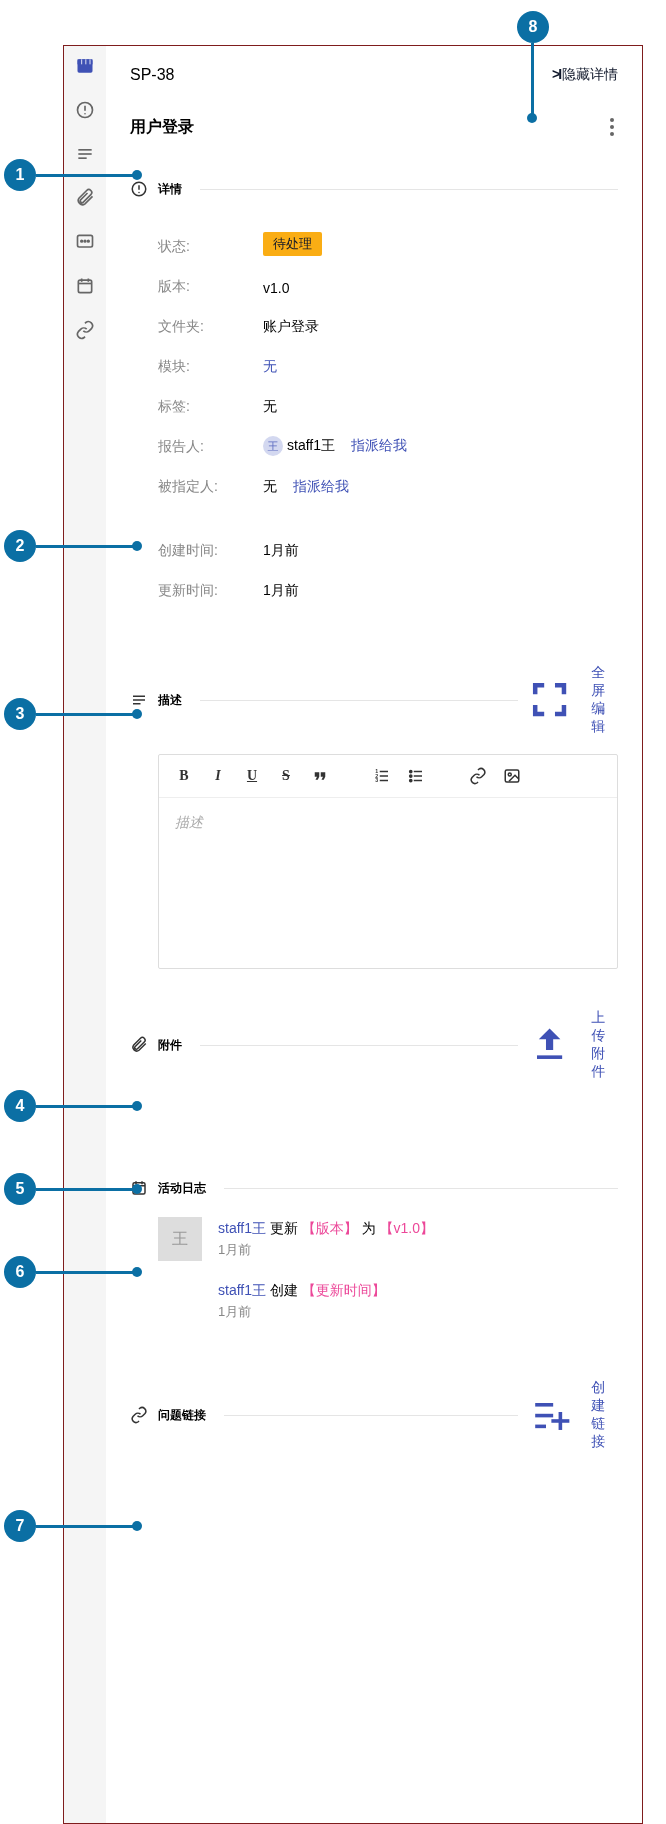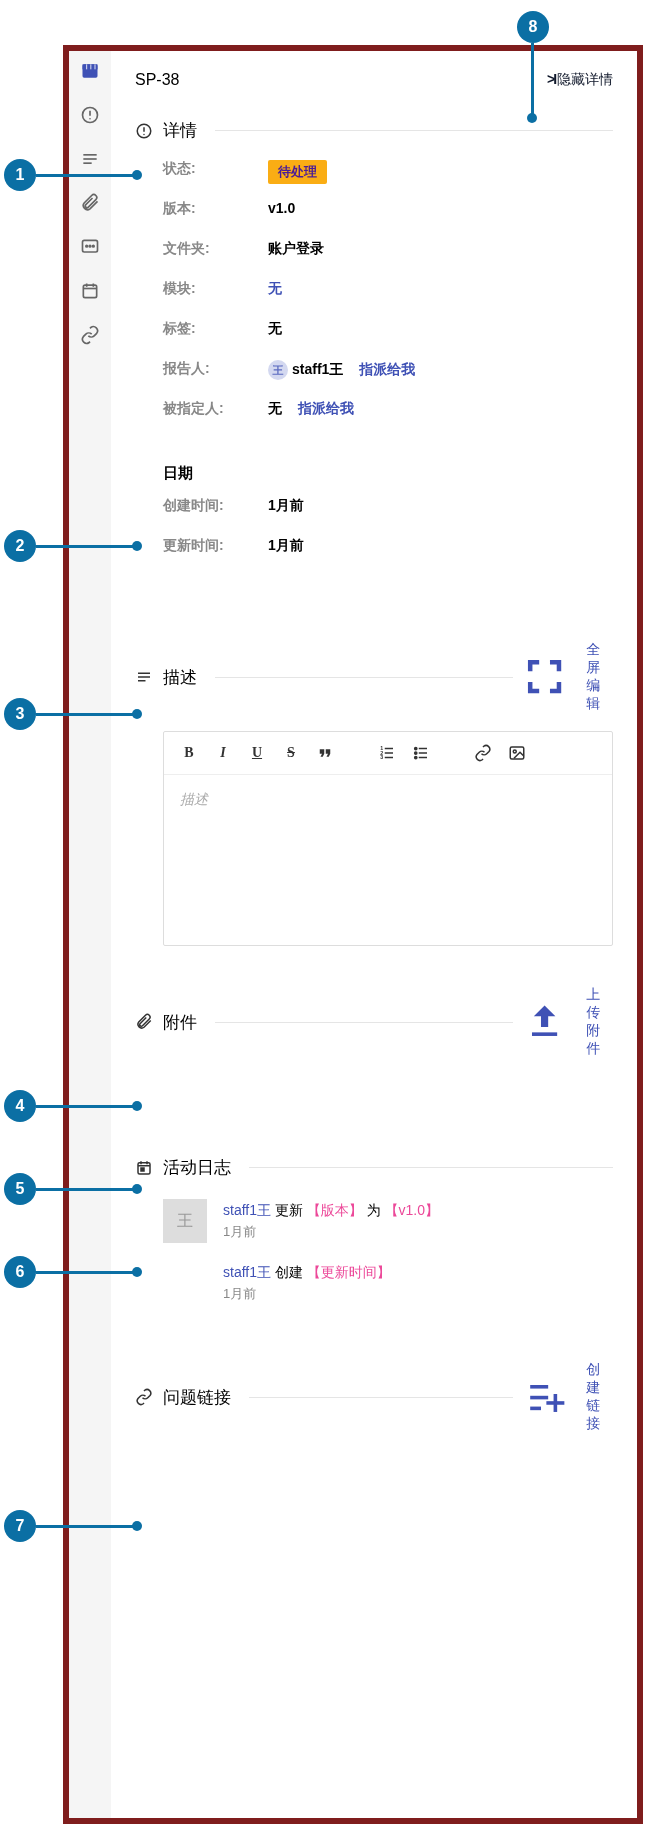--- a/index.html
+++ b/index.html
@@ -4,7 +4,7 @@
 <style>
   * { box-sizing: border-box; margin: 0; padding: 0; }
   body { font-family: -apple-system, "Segoe UI", "PingFang SC", "Microsoft YaHei", sans-serif; font-size: 14px; color: #000; background: #fff; width: 666px; height: 1824px; position: relative; overflow: hidden; }
-  .container { position: absolute; left: 63px; top: 45px; right: 23px; bottom: 0; display: flex; border: 6px solid #7f1d1d; }
+  .container { position: absolute; left: 63px; top: 45px; right: 23px; bottom: 0; display: flex; border: 1px solid #7f1d1d; }
   .sidebar { width: 42px; background: #f5f5f5; display: flex; flex-direction: column; align-items: center; padding-top: 10px; gap: 24px; }
   .sidebar-item { width: 20px; height: 20px; display: flex; align-items: center; justify-content: center; color: #555; cursor: pointer; }
   .sidebar-item.active { color: #3f51b5; }

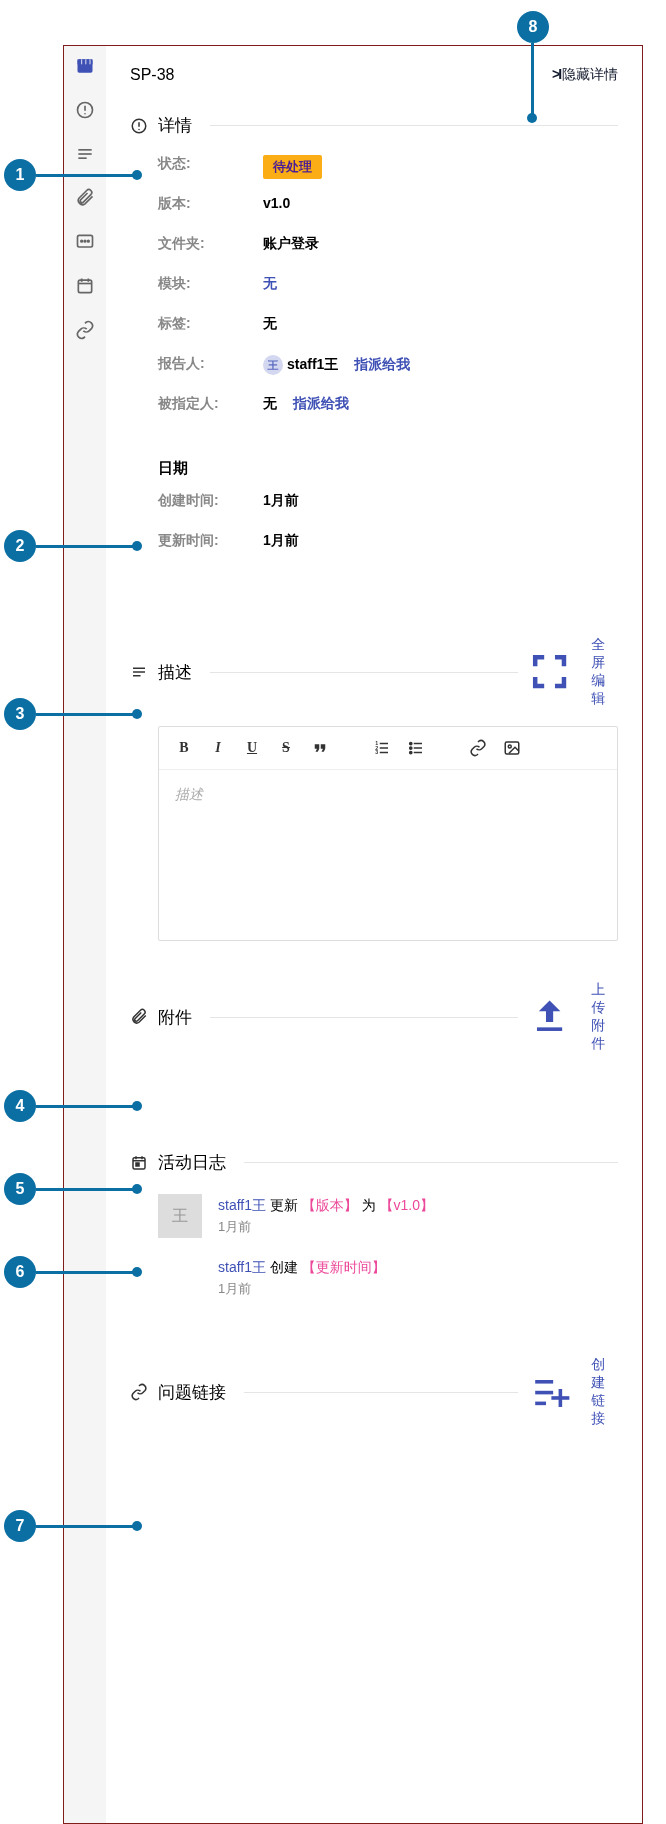--- a/index.html
+++ b/index.html
@@ -115,6 +115,14 @@
       </div>
     </div>
 
+    <div class="title-row">
+      <div class="issue-title">用户登录</div>
+      <div class="more-dots">
+          <span></span>
+          <span></span>
+          <span></span>
+        </div>
+    </div>
 
     <div class="section-header">
       <span class="icon"><svg viewBox="0 0 24 24" fill="none" stroke="#333" stroke-width="2">

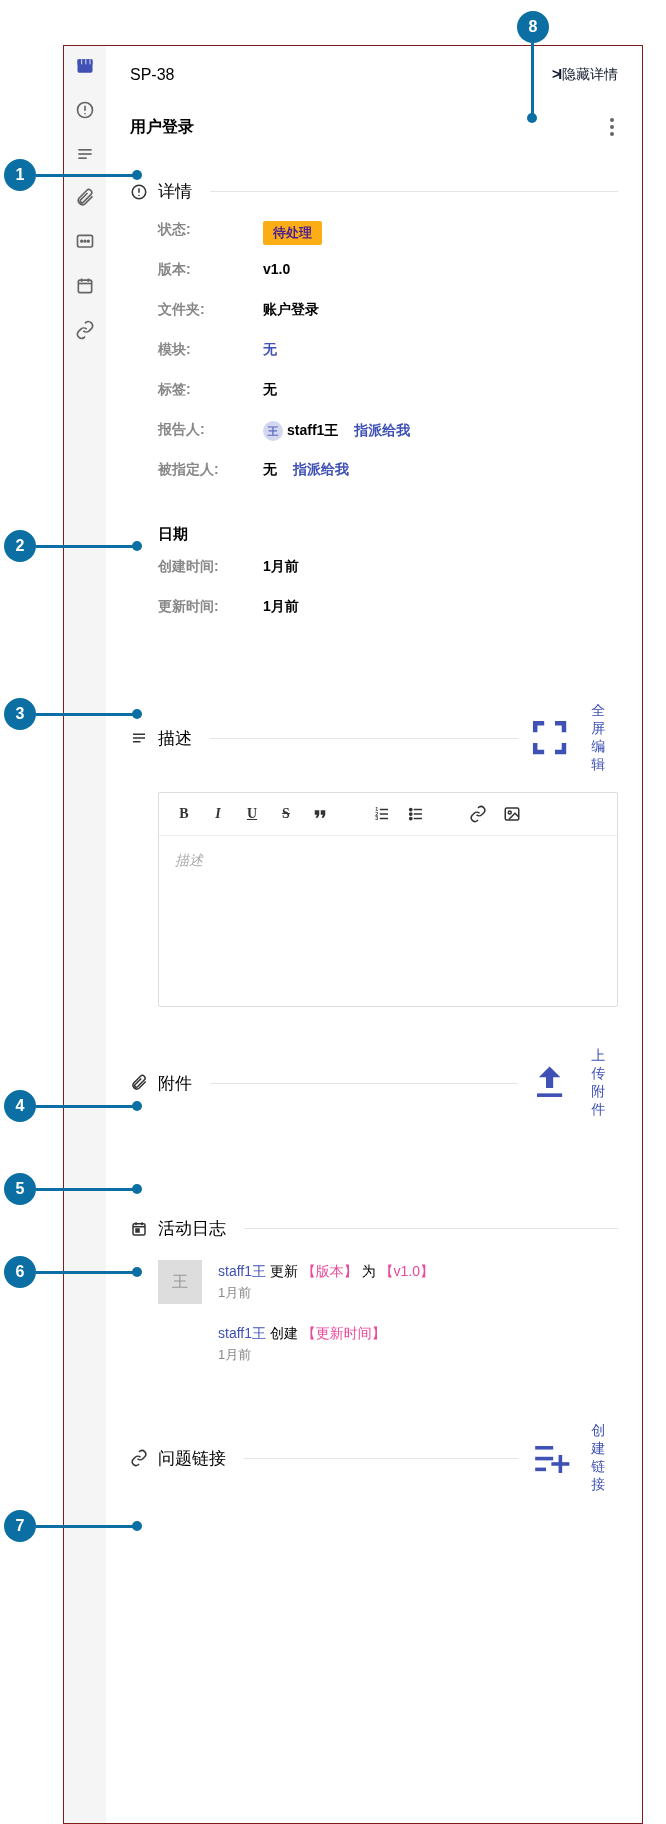--- a/index.html
+++ b/index.html
@@ -18,7 +18,7 @@
   .more-dots span { width:4px; height:4px; border-radius:50%; background:#666; display:block; }
   .section-header { display: flex; align-items: center; gap: 10px; margin-bottom: 18px; }
   .section-header .icon { width:18px; height:18px; color:#555; flex-shrink:0; }
-  .section-header .title { font-size: 17px; font-weight: 400; }
+  .section-header .title { font-size: 12px; font-weight: 700; }
   .section-header .line { flex:1; height:1px; background:#e5e5e5; margin-left: 8px; }
   .section-header .action { color:#3f51b5; font-size:14px; cursor:pointer; display:flex; align-items:center; gap:20px; }
   .fields { padding-left: 28px; margin-bottom: 24px; }

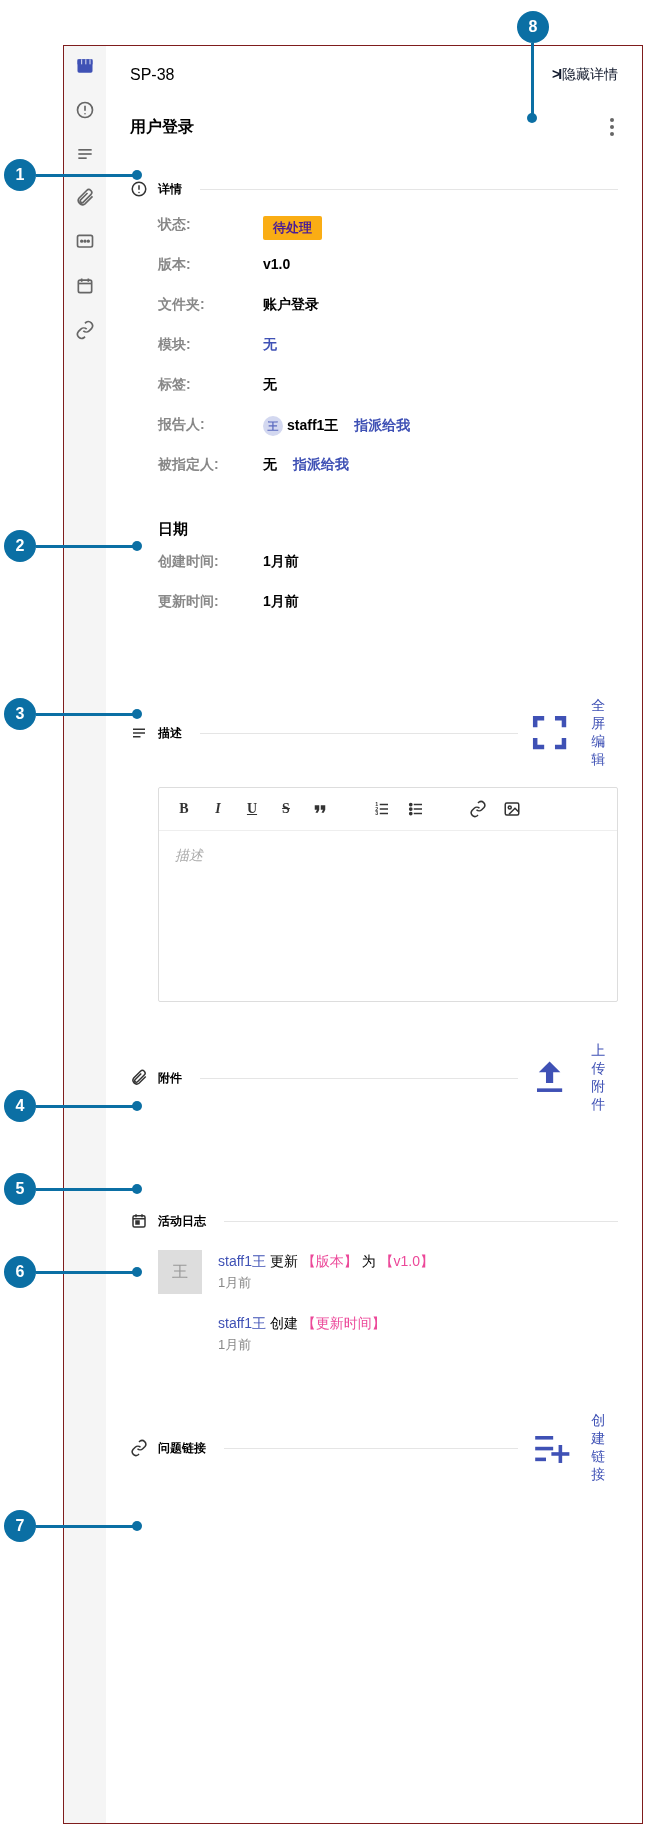--- a/index.html
+++ b/index.html
@@ -22,7 +22,7 @@
   .section-header .line { flex:1; height:1px; background:#e5e5e5; margin-left: 8px; }
   .section-header .action { color:#3f51b5; font-size:14px; cursor:pointer; display:flex; align-items:center; gap:20px; }
   .fields { padding-left: 28px; margin-bottom: 24px; }
-  .field-row { display:flex; align-items:flex-start; min-height: 40px; font-weight: bold; }
+  .field-row { display:flex; align-items:flex-end; min-height: 40px; }
   .field-label { width: 105px; color:#888; font-size:14px; }
   .field-value { display:flex; align-items:center; gap:16px; }
   .badge-orange { background:#faad14; color:#4c1d95; padding:3px 10px; border-radius:2px; font-size:13px; }

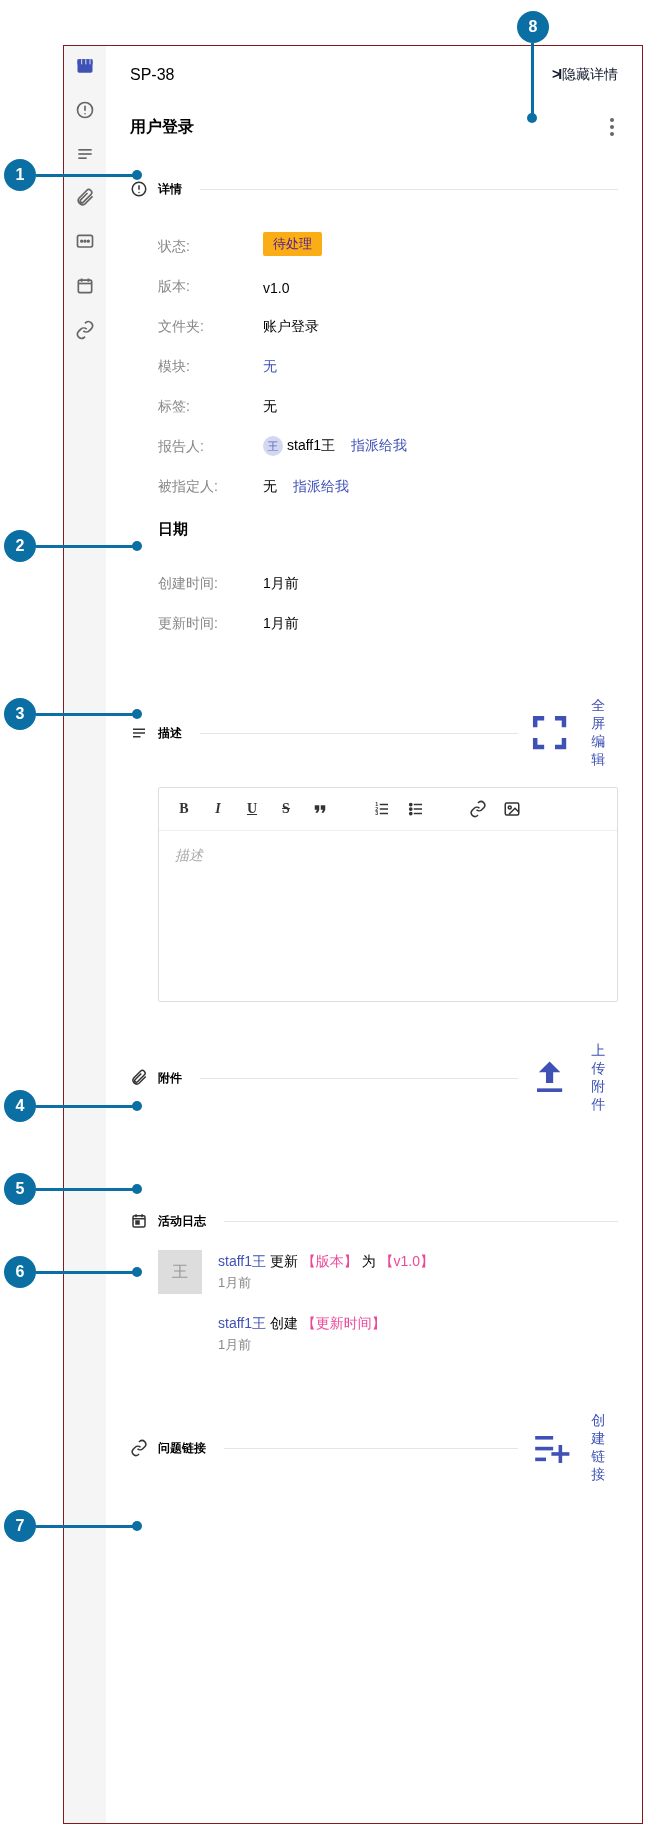--- a/index.html
+++ b/index.html
@@ -25,7 +25,7 @@
   .field-row { display:flex; align-items:flex-end; min-height: 40px; }
   .field-label { width: 105px; color:#888; font-size:14px; }
   .field-value { display:flex; align-items:center; gap:16px; }
-  .badge-orange { background:#faad14; color:#4c1d95; padding:3px 10px; border-radius:2px; font-size:13px; }
+  .badge-orange { background:#faad14; color:#0f172a; padding:3px 10px; border-radius:2px; font-size:13px; }
   .badge-blue-light { background:#e6ebfa; color:#3f51b5; padding:3px 12px; border-radius:2px; font-size:13px; }
   .link { color:#3f51b5; cursor:pointer; }
   .avatar-small { width:20px; height:20px; border-radius:50%; background:#d3d8f0; color:#5c6bc0; display:inline-flex; align-items:center; justify-content:center; font-size:11px; margin-right:4px; }

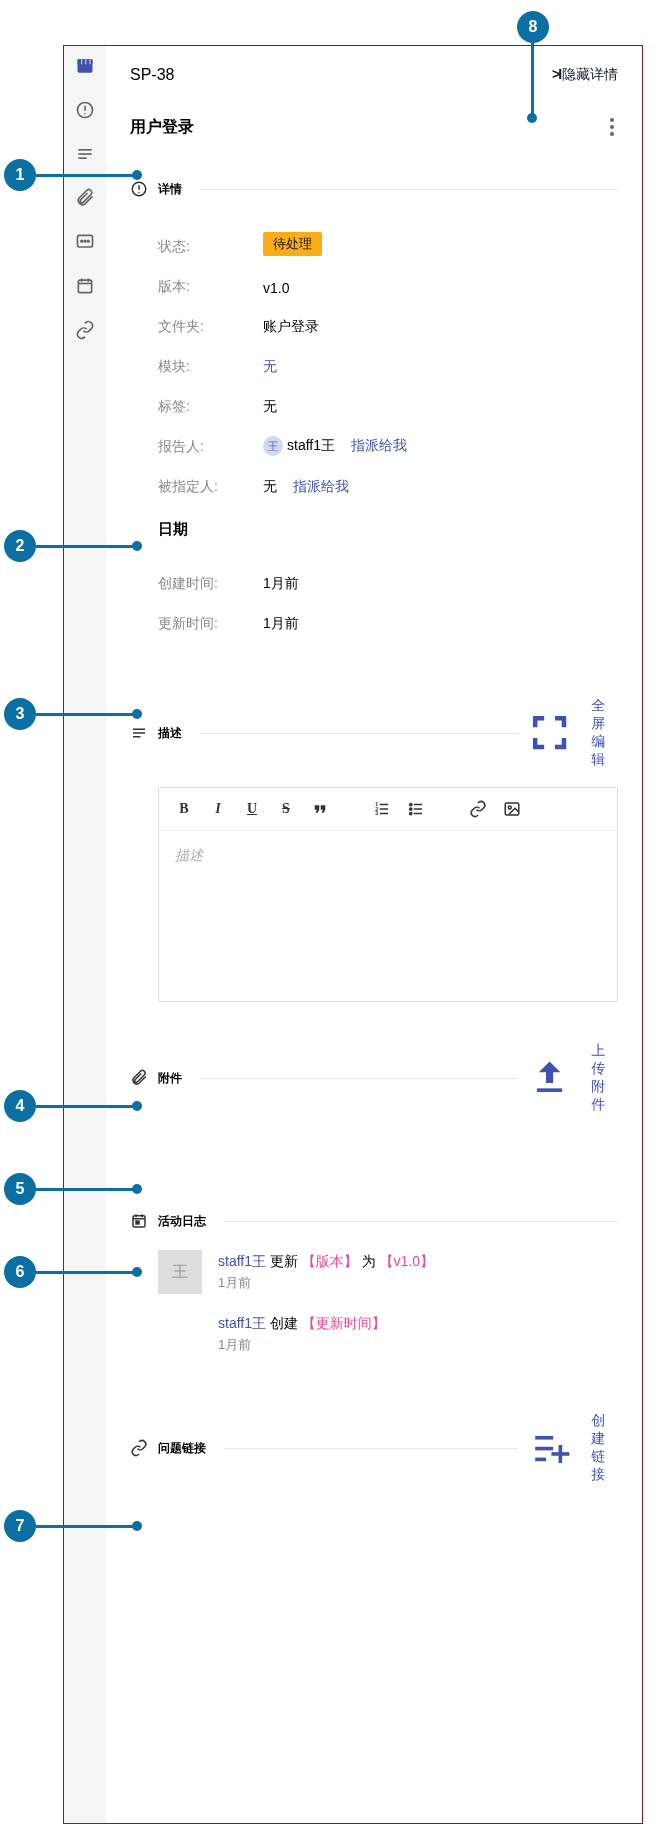--- a/index.html
+++ b/index.html
@@ -178,7 +178,6 @@
       </div>
     </div>
 
-    <div class="sub-title">日期</div>
     <div class="fields">
       <div class="field-row">
         <div class="field-label">创建时间:</div>

